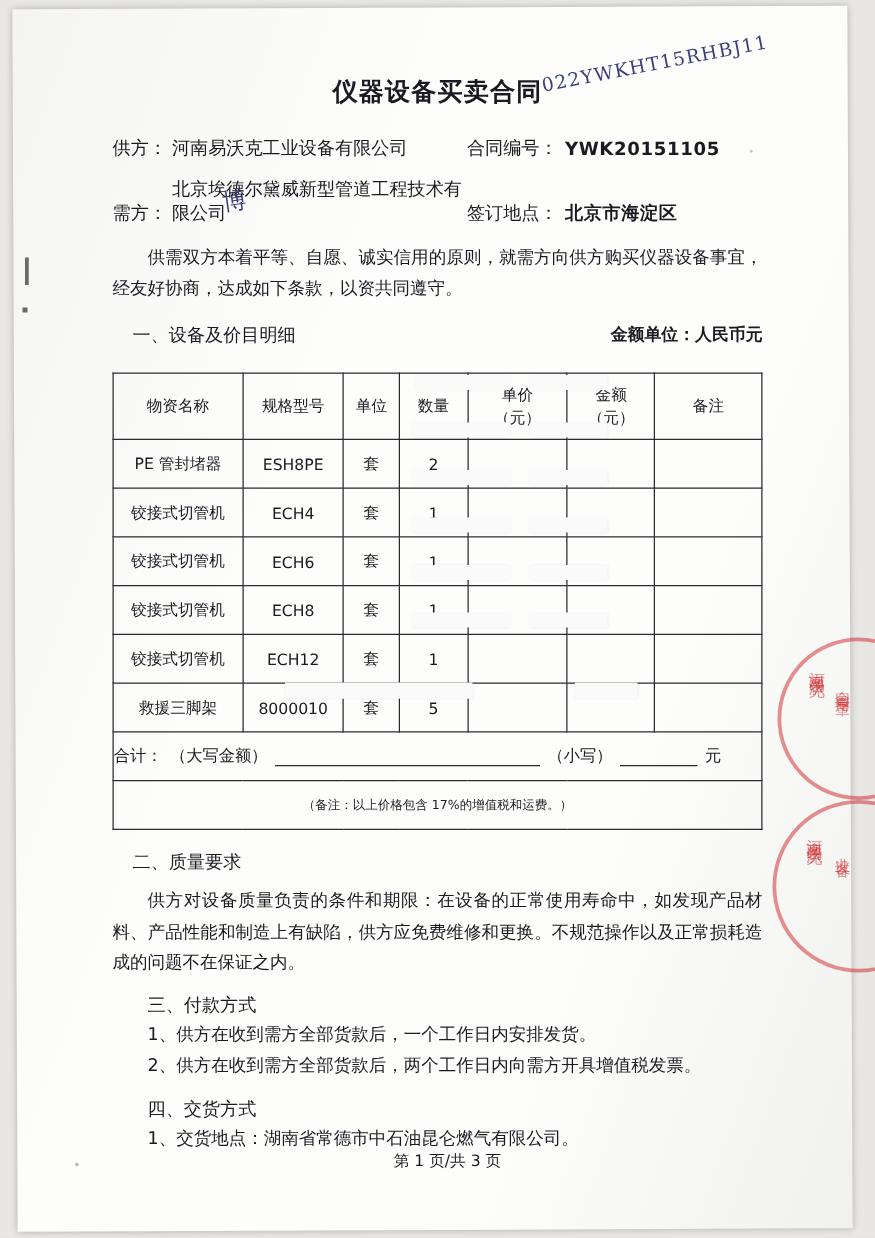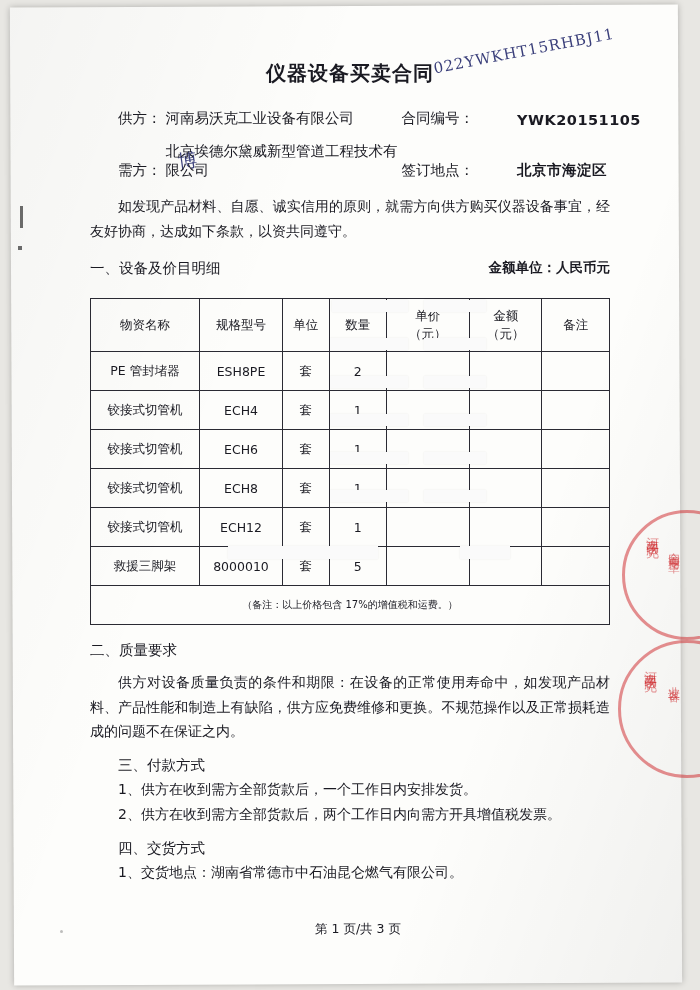--- a/index.html
+++ b/index.html
@@ -69,7 +69,6 @@
   .party-label {
     white-space: nowrap;
     margin-right: 4px;
-    margin-left: 28px;
   }
   .party-value {
     flex: 0 0 auto;

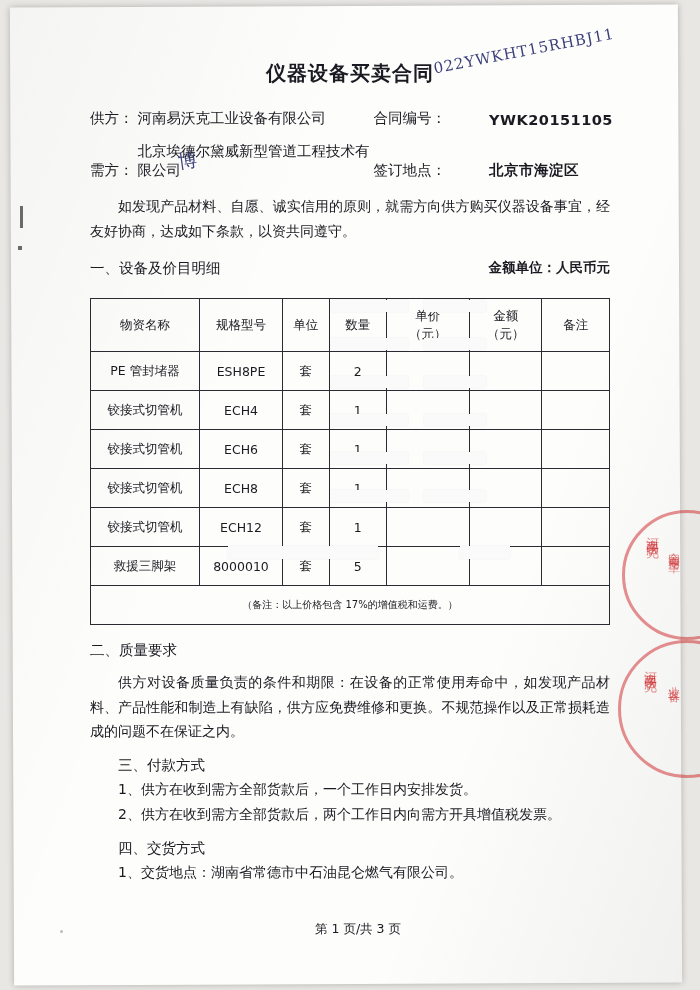--- a/index.html
+++ b/index.html
@@ -82,7 +82,6 @@
   .party-right-value {
     font-weight: bold;
     letter-spacing: 0.5px;
-    margin-left: 37px;
   }
   .para {
     font-size: 14px;

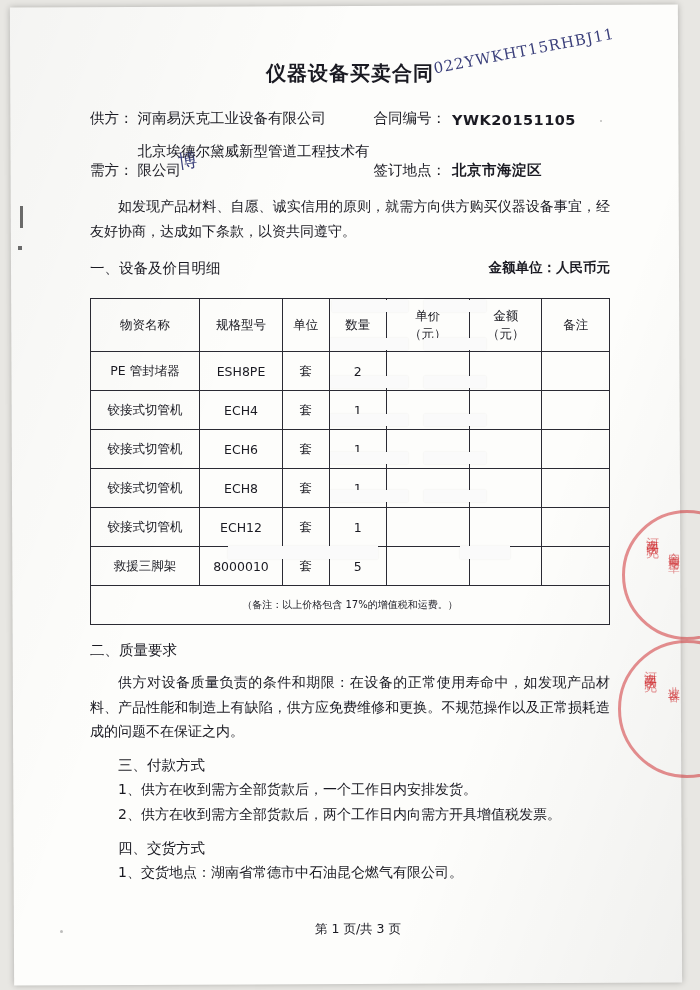--- a/index.html
+++ b/index.html
@@ -277,7 +277,7 @@
         <span class="party-right-value">北京市海淀区</span>
       </div>
 
-      <p class="para indent">如发现产品材料、自愿、诚实信用的原则，就需方向供方购买仪器设备事宜，经友好协商，达成如下条款，以资共同遵守。</p>
+      <p class="para indent">供需双方本着平等、自愿、诚实信用的原则，就需方向供方购买仪器设备事宜，经友好协商，达成如下条款，以资共同遵守。</p>
 
       <div class="section-head">
         <span>一、设备及价目明细</span>

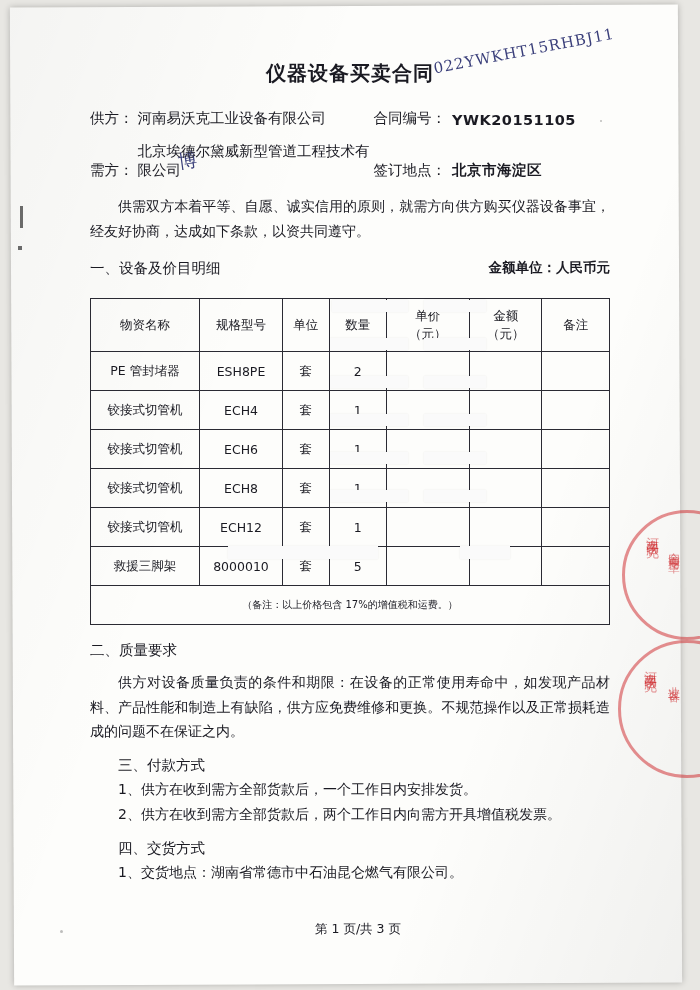--- a/index.html
+++ b/index.html
@@ -94,7 +94,7 @@
   }
   .section-head {
     font-size: 14.5px;
-    margin: 16px 0 6px 0;
+    margin: 16px 0 6px 16px;
     position: relative;
   }
   .unit-note {

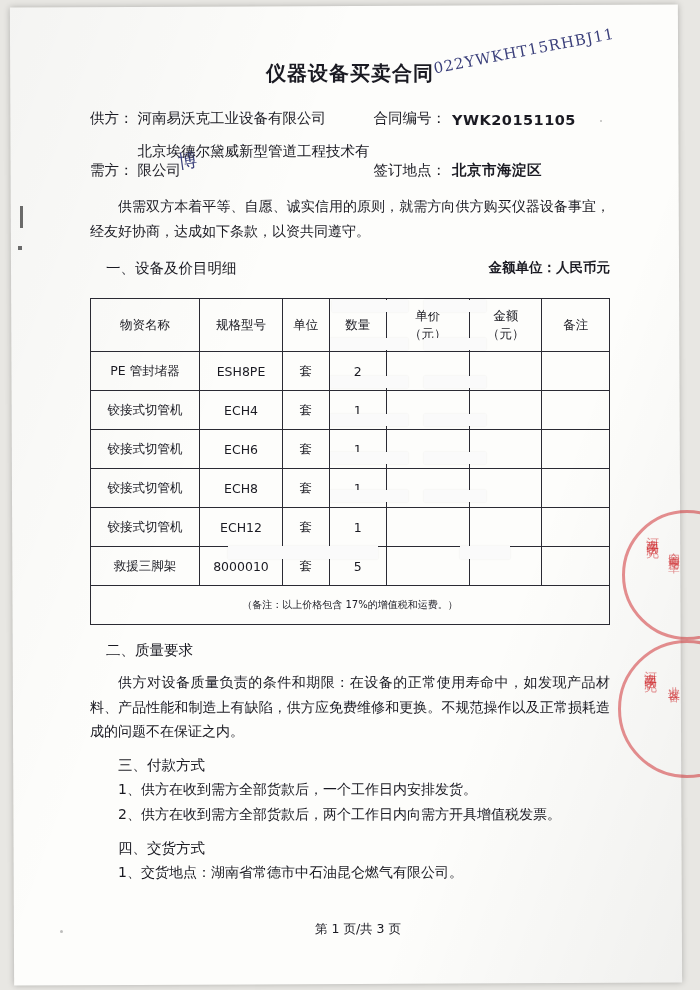--- a/index.html
+++ b/index.html
@@ -356,6 +356,18 @@
             <td></td>
             <td></td>
             <td></td>
+          </tr>
+          <tr class="total-row">
+            <td colspan="7">
+              <span class="total-inner">
+                <span>合计：</span>
+                <span>（大写金额）</span>
+                <span class="blank-line bl-long"></span>
+                <span>（小写）</span>
+                <span class="blank-line bl-short"></span>
+                <span>元</span>
+              </span>
+            </td>
           </tr>
           <tr class="note-row">
             <td colspan="7">（备注：以上价格包含 17%的增值税和运费。）</td>

